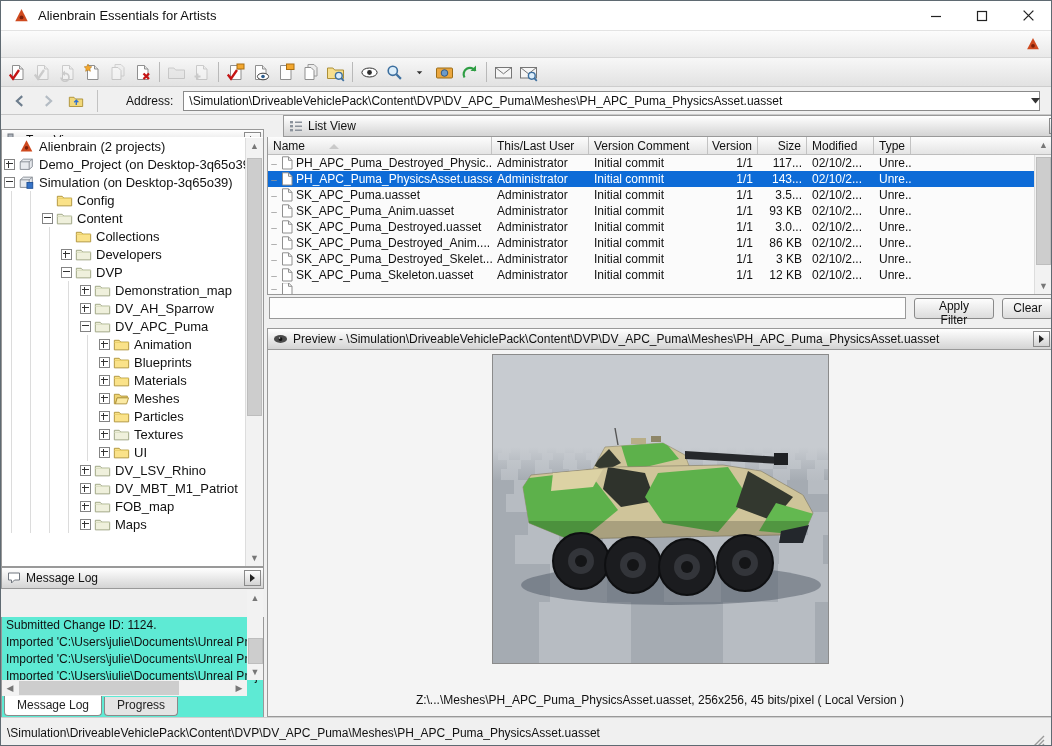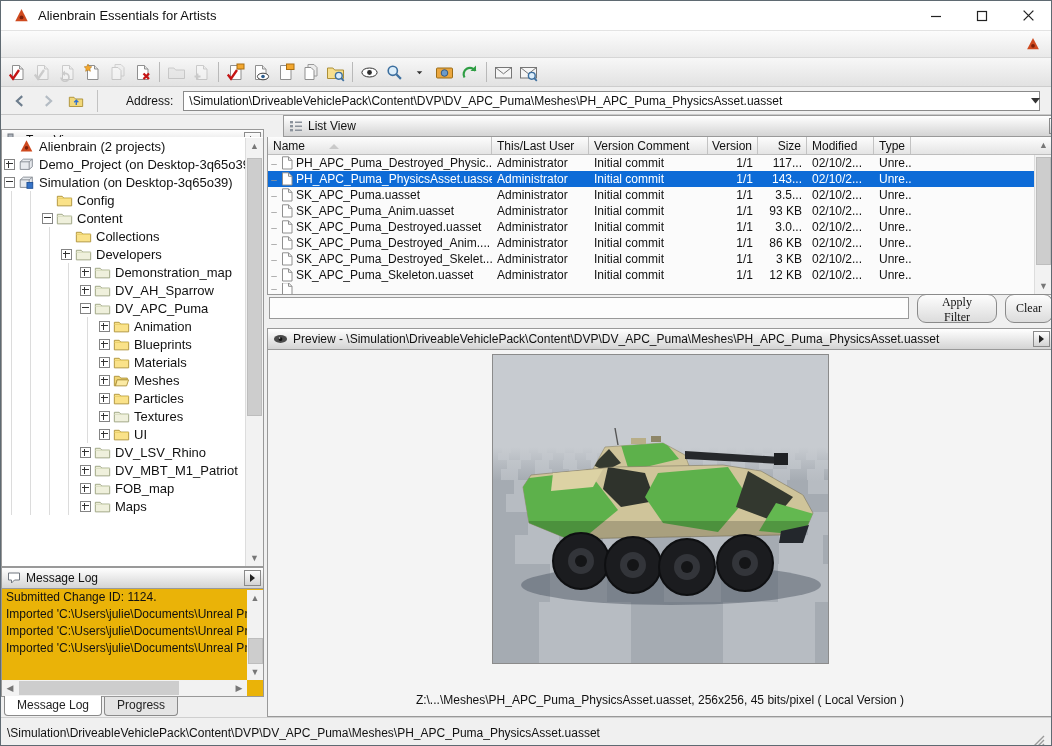--- a/index.html
+++ b/index.html
@@ -394,6 +394,21 @@
             </svg>
           </span>
           <span class="tlabel">Developers</span>
+        </div>
+        <div class="trow">
+          <span class="tsp"></span>
+          <span class="tsp"></span>
+          <span class="tsp"></span>
+          <span class="texp">
+            <b class=""></b>
+          </span>
+          <span class="ticon">
+            <svg width="17" height="17" viewBox="0 0 19 19">
+              <path d="M1.5 4.8h5.4l1.8 2h8.8v8.7H1.5z" fill="#eff0dc" stroke="#98a07c"></path>
+              <path d="M1.5 7.2h15.9" stroke="#d8dcbe"></path>
+            </svg>
+          </span>
+          <span class="tlabel">DVP</span>
         </div>
         <div class="trow">
           <span class="tsp"></span>

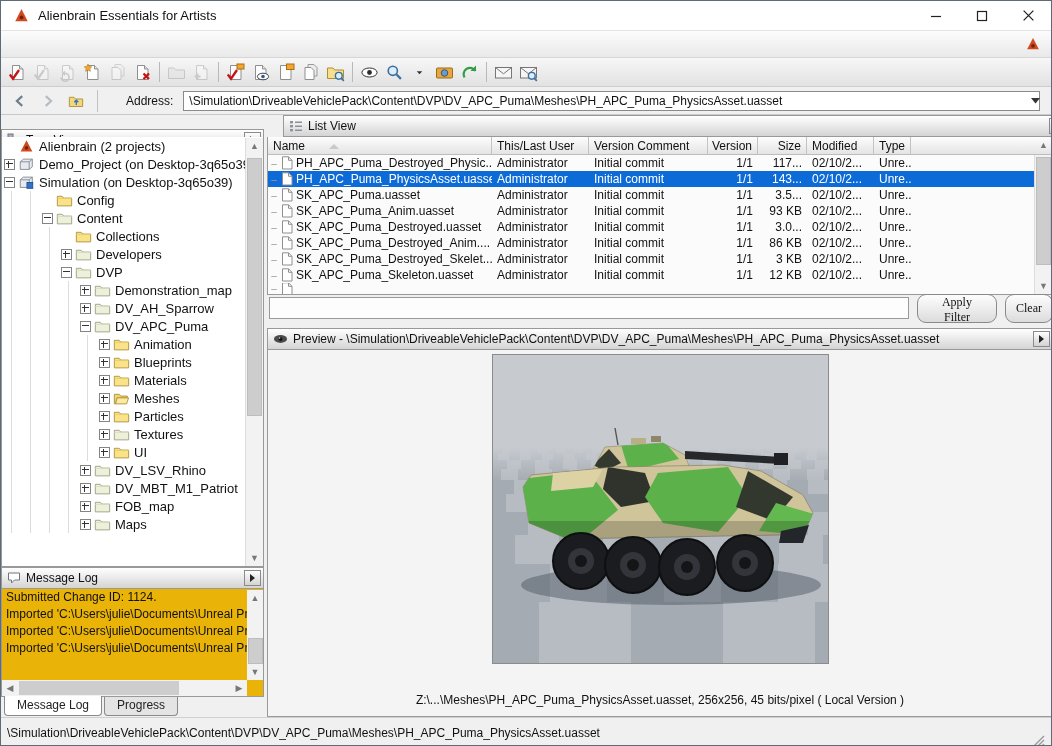--- a/index.html
+++ b/index.html
@@ -74,7 +74,7 @@
   #list-scroll{position:absolute;right:1px;top:40px;width:17px;height:139px;background:#f2f2f2;border-left:1px solid #ddd}
   #filterrow{position:absolute;left:0;top:180px;width:100%;height:26px;display:flex;align-items:center;gap:8px}
   #filter-input{width:648px;height:20px;border:1px solid #999;background:#fdfdfd;margin-left:2px}
-  .fbtn{height:29px;border:1px solid #8a8a8a;border-radius:9px;background:linear-gradient(#fdfdfd,#dcdcdc);font-family:Liberation Serif, serif;font-size:12px;color:#111;padding:0 10px}
+  .fbtn{height:21px;border:1px solid #8a8a8a;border-radius:3px;background:linear-gradient(#fdfdfd,#dcdcdc);font-family:Liberation Sans, sans-serif;font-size:12px;color:#111;padding:0 10px}
   #prev-head{position:absolute;left:0;top:213px;width:100%}
   #prev-body{position:absolute;left:0;top:235px;width:100%;height:367px;background:#f4f4f4;border:1px solid #999;border-top:none;box-sizing:border-box;text-align:center}
   #prev-imgbox{display:inline-block;margin-top:4px;border:1px solid #8b8b8b;line-height:0;background:#c7cbd0}

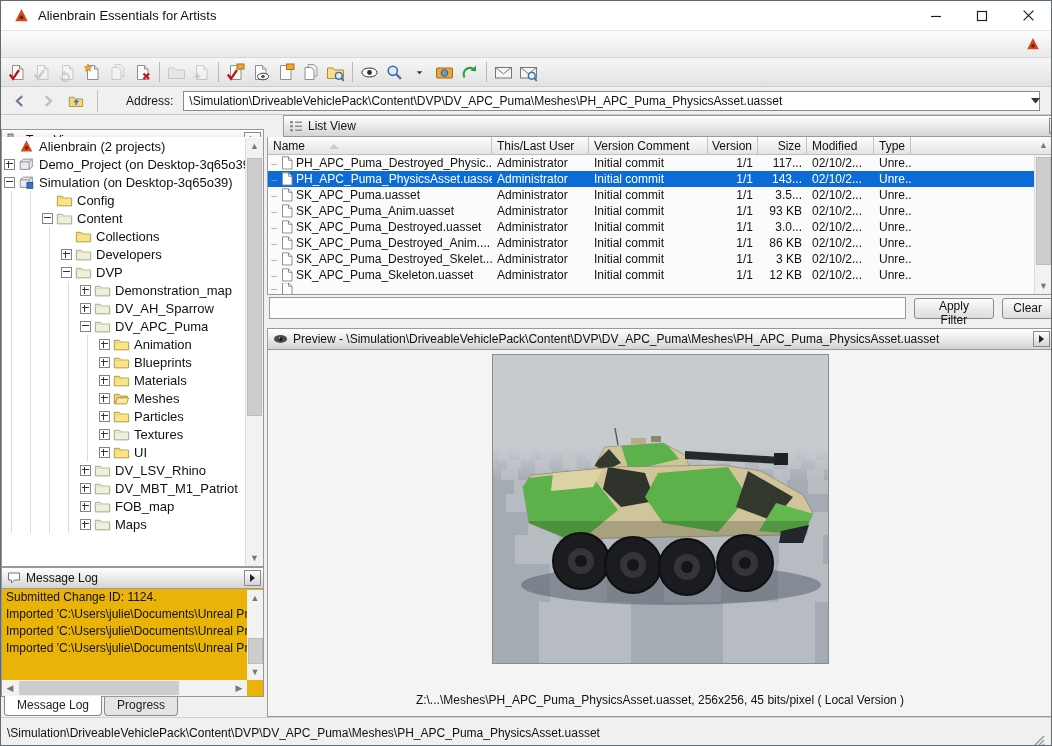--- a/index.html
+++ b/index.html
@@ -48,7 +48,7 @@
   .sthumb{position:absolute;left:1px;width:15px;background:#cdcdcd;border:1px solid #bdbdbd;box-sizing:border-box}
   
   #msg-head{position:absolute;left:0;top:452px;width:100%}
-  #msg-body{position:absolute;left:0;top:474px;width:100%;height:108px;background:#eab308;border:1px solid #999;border-top:none;box-sizing:border-box;overflow:hidden}
+  #msg-body{position:absolute;left:0;top:502px;width:100%;height:108px;background:#5eead4;border:1px solid #999;border-top:none;box-sizing:border-box;overflow:hidden}
   .mline{font-size:12px;color:#111;height:17px;line-height:17px;padding-left:4px;white-space:nowrap}
   #msg-vscroll{position:absolute;right:1px;top:475px;width:16px;height:90px;background:#f2f2f2}
   #msg-hscroll{position:absolute;left:1px;right:17px;top:565px;height:16px;background:#f2f2f2}

